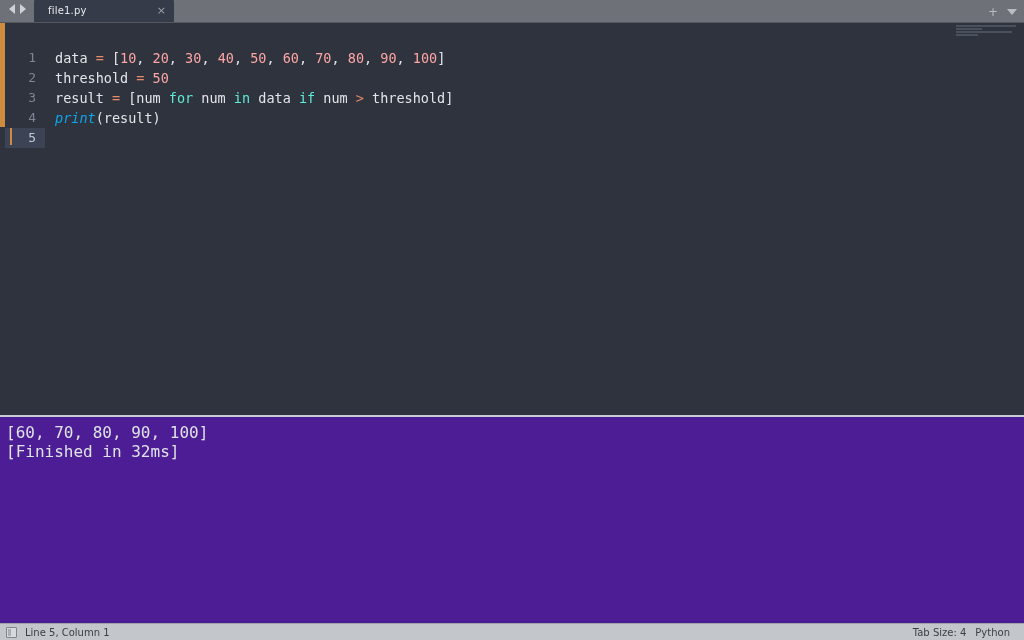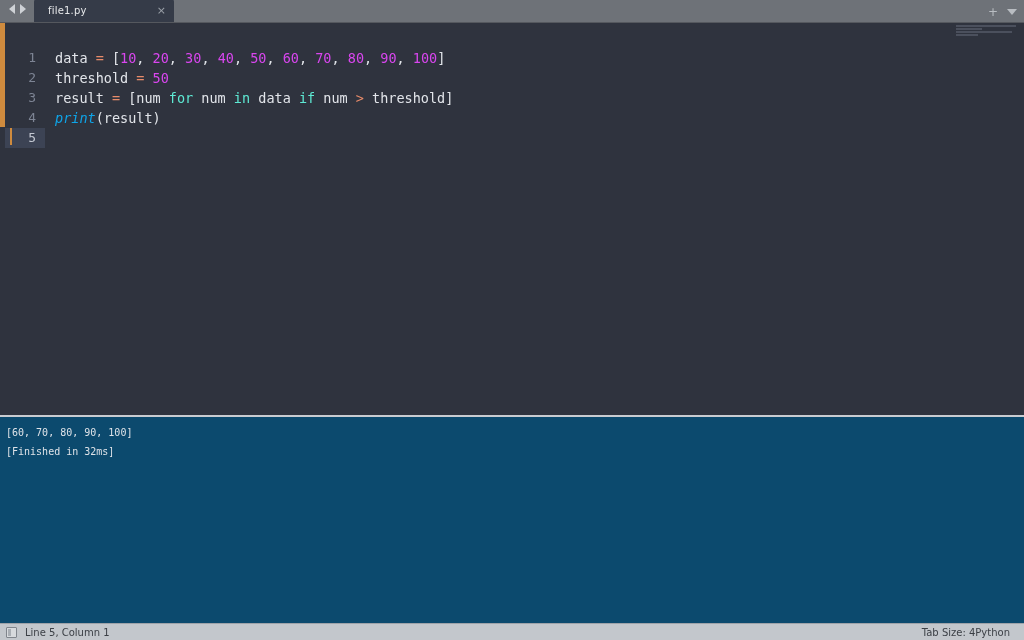--- a/index.html
+++ b/index.html
@@ -60,7 +60,7 @@
     color:#e2e5ea; padding-left:10px;
   }
   .cline { height:20px; }
-  .tok-num { color:#d946ef; }
+  .tok-num { color:#fca5a5; }
   .tok-op  { color:#e88b6a; }
   .tok-kw  { color:#5eead4; }
   .tok-fn  { color:#0ea5e9; font-style:italic; }

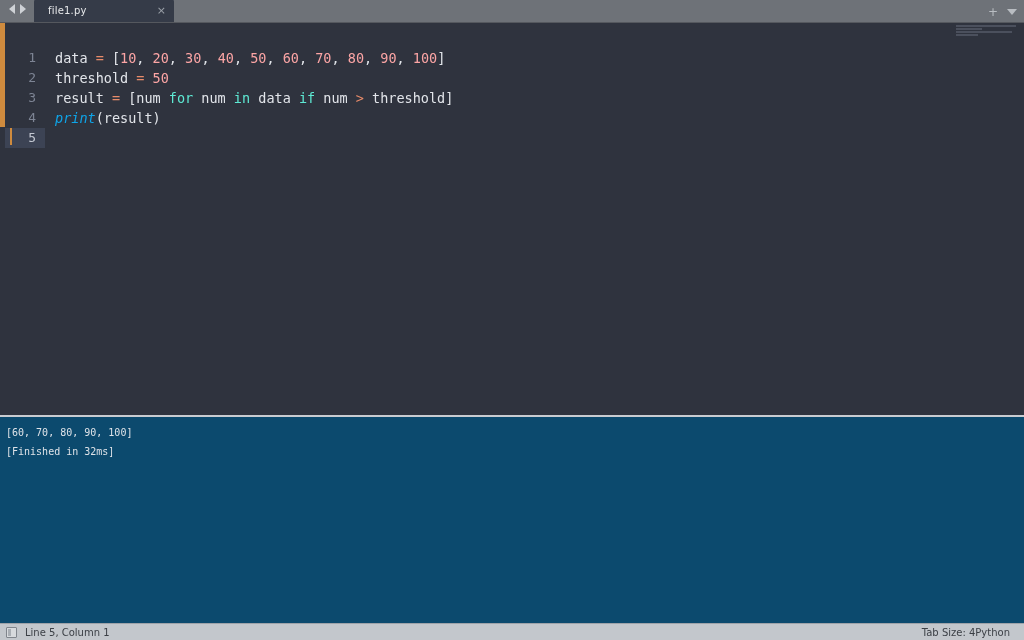--- a/index.html
+++ b/index.html
@@ -77,8 +77,8 @@
   
   .divider { height:2px; background:#c9ccd1; flex:0 0 2px; }
   .output {
-    height:206px; flex:0 0 206px; background:#0c4a6e;
-    padding:6px 8px 0 6px; font-size:10px; line-height:19px;
+    height:206px; flex:0 0 206px; background:#4c1d95;
+    padding:6px 8px 0 6px; font-size:16px; line-height:19px;
     color:#dfe3e8; white-space:pre; overflow:hidden;
   }
 

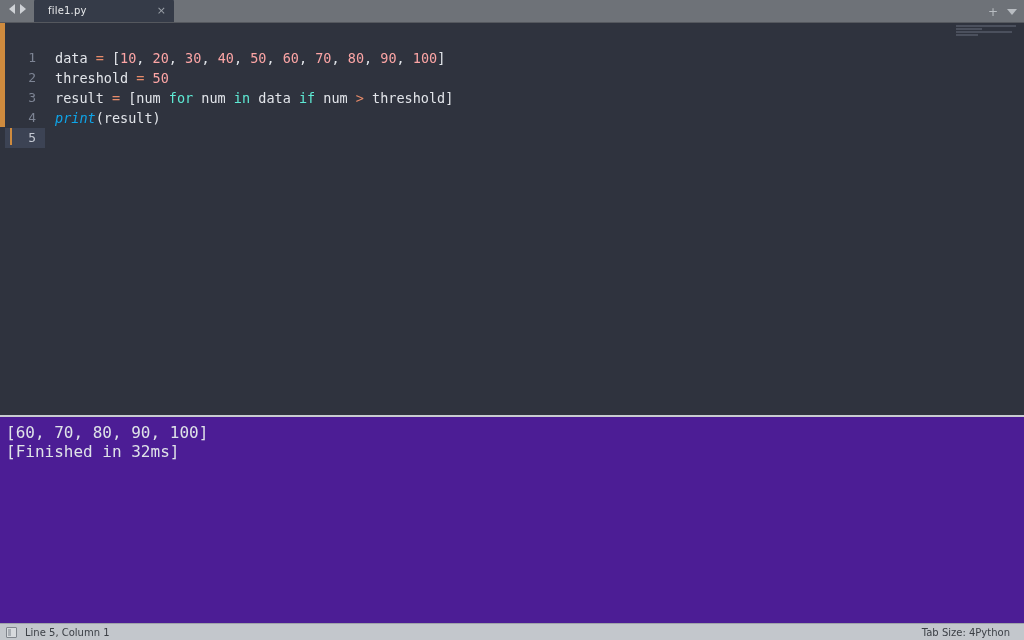--- a/index.html
+++ b/index.html
@@ -100,7 +100,7 @@
   }
   .sb-right { position:absolute; right:0; display:flex; align-items:center; }
   .sb-right span { }
-  .sb-right span:last-child { margin-right:14px; }
+  .sb-right span:last-child { margin-right:14px;margin-left:9px; }
 </style>
 </head>
 <body>

